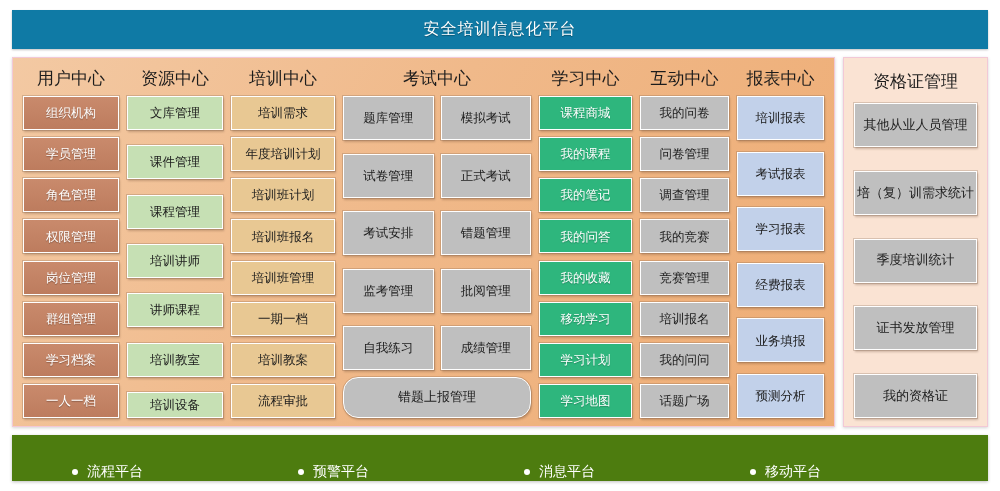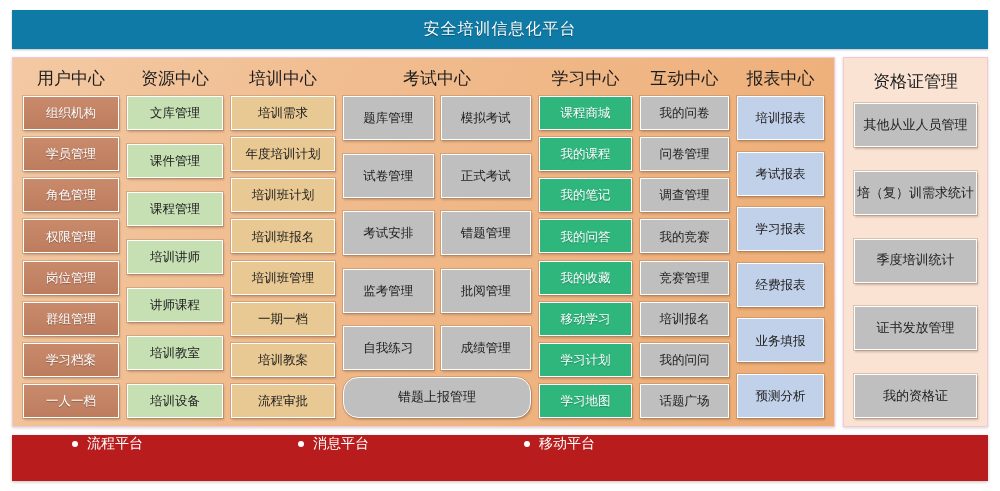--- a/index.html
+++ b/index.html
@@ -211,7 +211,7 @@
           <div class="tile green" style="height:34px">培训讲师</div>
           <div class="tile green" style="height:34px">讲师课程</div>
           <div class="tile green" style="height:34px">培训教室</div>
-          <div class="tile green" style="height:34px">培训设备</div>
+          <div class="tile green" style="height:26px">培训设备</div>
         </div>
       </div>
 

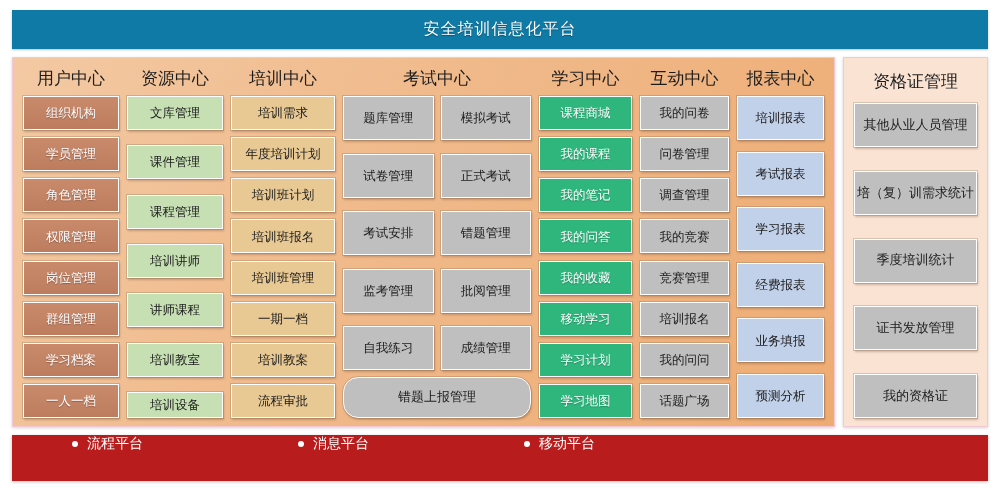--- a/index.html
+++ b/index.html
@@ -152,10 +152,10 @@
     position: absolute;
     left: 12px; top: 435px;
     width: 976px; height: 46px;
-    background: #b91c1c;
+    background: #4d7c0f;
     box-shadow: 0 1px 3px rgba(0,0,0,.25);
     display: flex;
-    align-items: flex-start;
+    align-items: flex-end;
     padding-left: 60px;
   }
   .foot-item {

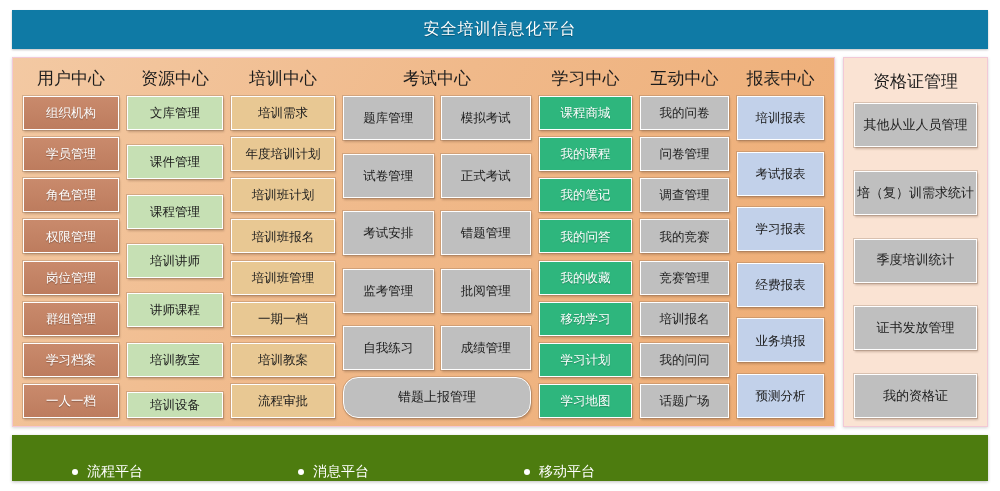--- a/index.html
+++ b/index.html
@@ -314,6 +314,10 @@
     </div>
     <div class="foot-item">
       <span class="bullet"></span>
+      <span>预警平台</span>
+    </div>
+    <div class="foot-item">
+      <span class="bullet"></span>
       <span>消息平台</span>
     </div>
     <div class="foot-item">

